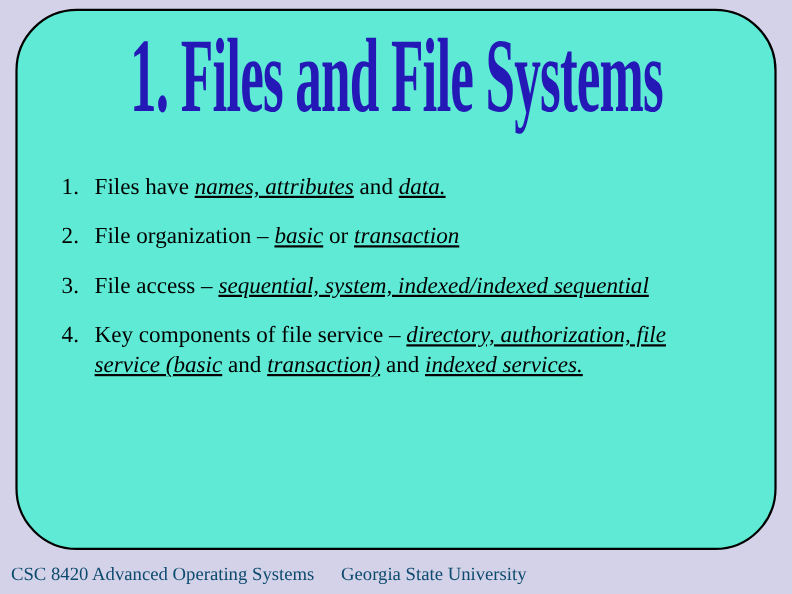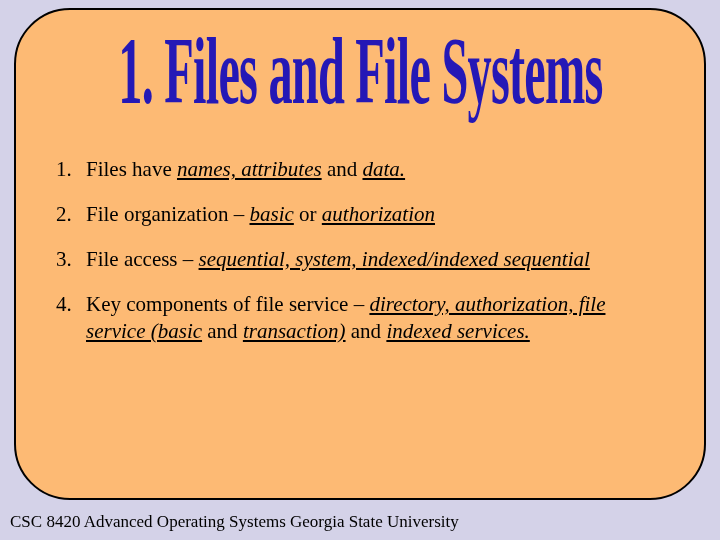--- a/index.html
+++ b/index.html
@@ -17,7 +17,7 @@
     left: 14px;
     width: 692px;
     height: 492px;
-    background: #fdba74;
+    background: #5eead4;
     border: 2px solid #000;
     border-radius: 56px;
     padding: 18px 28px 20px 28px;

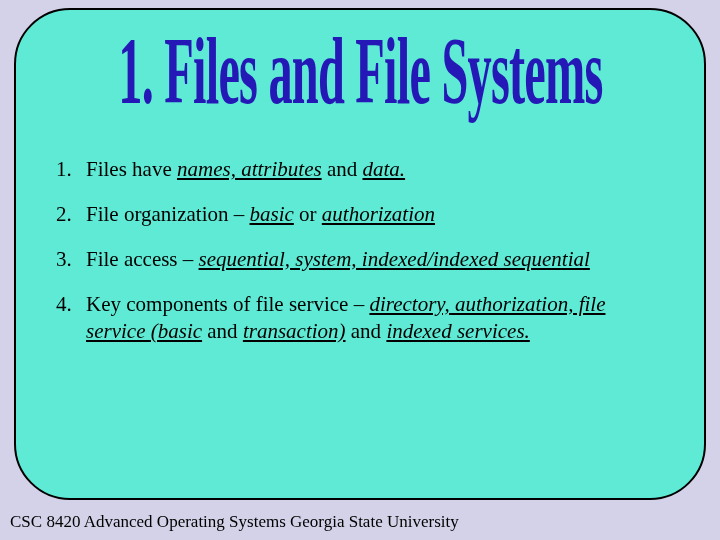--- a/index.html
+++ b/index.html
@@ -86,7 +86,7 @@
     </li>
     <li>
       <span class="num">2.</span>
-      <span class="txt">File organization – <i>basic</i> or <i>authorization</i></span>
+      <span class="txt">File organization – <i>basic</i> or <i>transaction</i></span>
     </li>
     <li>
       <span class="num">3.</span>

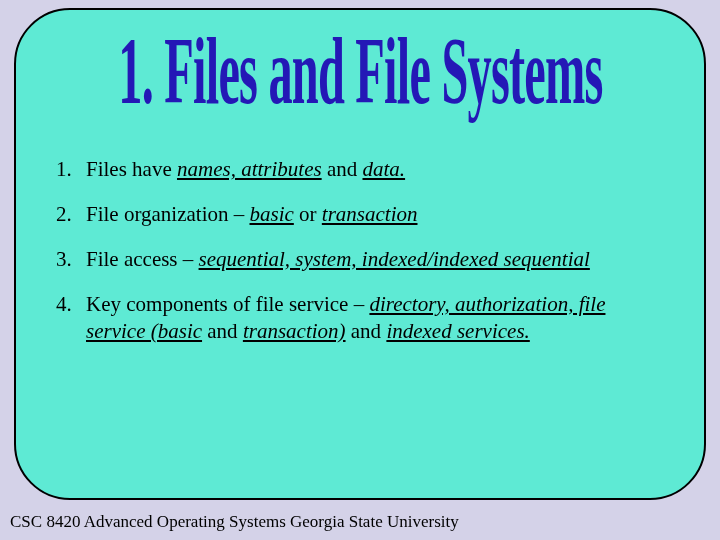--- a/index.html
+++ b/index.html
@@ -66,7 +66,8 @@
     justify-content: space-between;
     padding: 0 18px 0 10px;
     font-size: 17px;
-    color: #000000;
+    color: #0c4a6e;
+    gap: 20px;
   }
   .footer .center { text-align: left; flex: 1; }
   .footer .left { text-align: left; min-width: 280px; }

